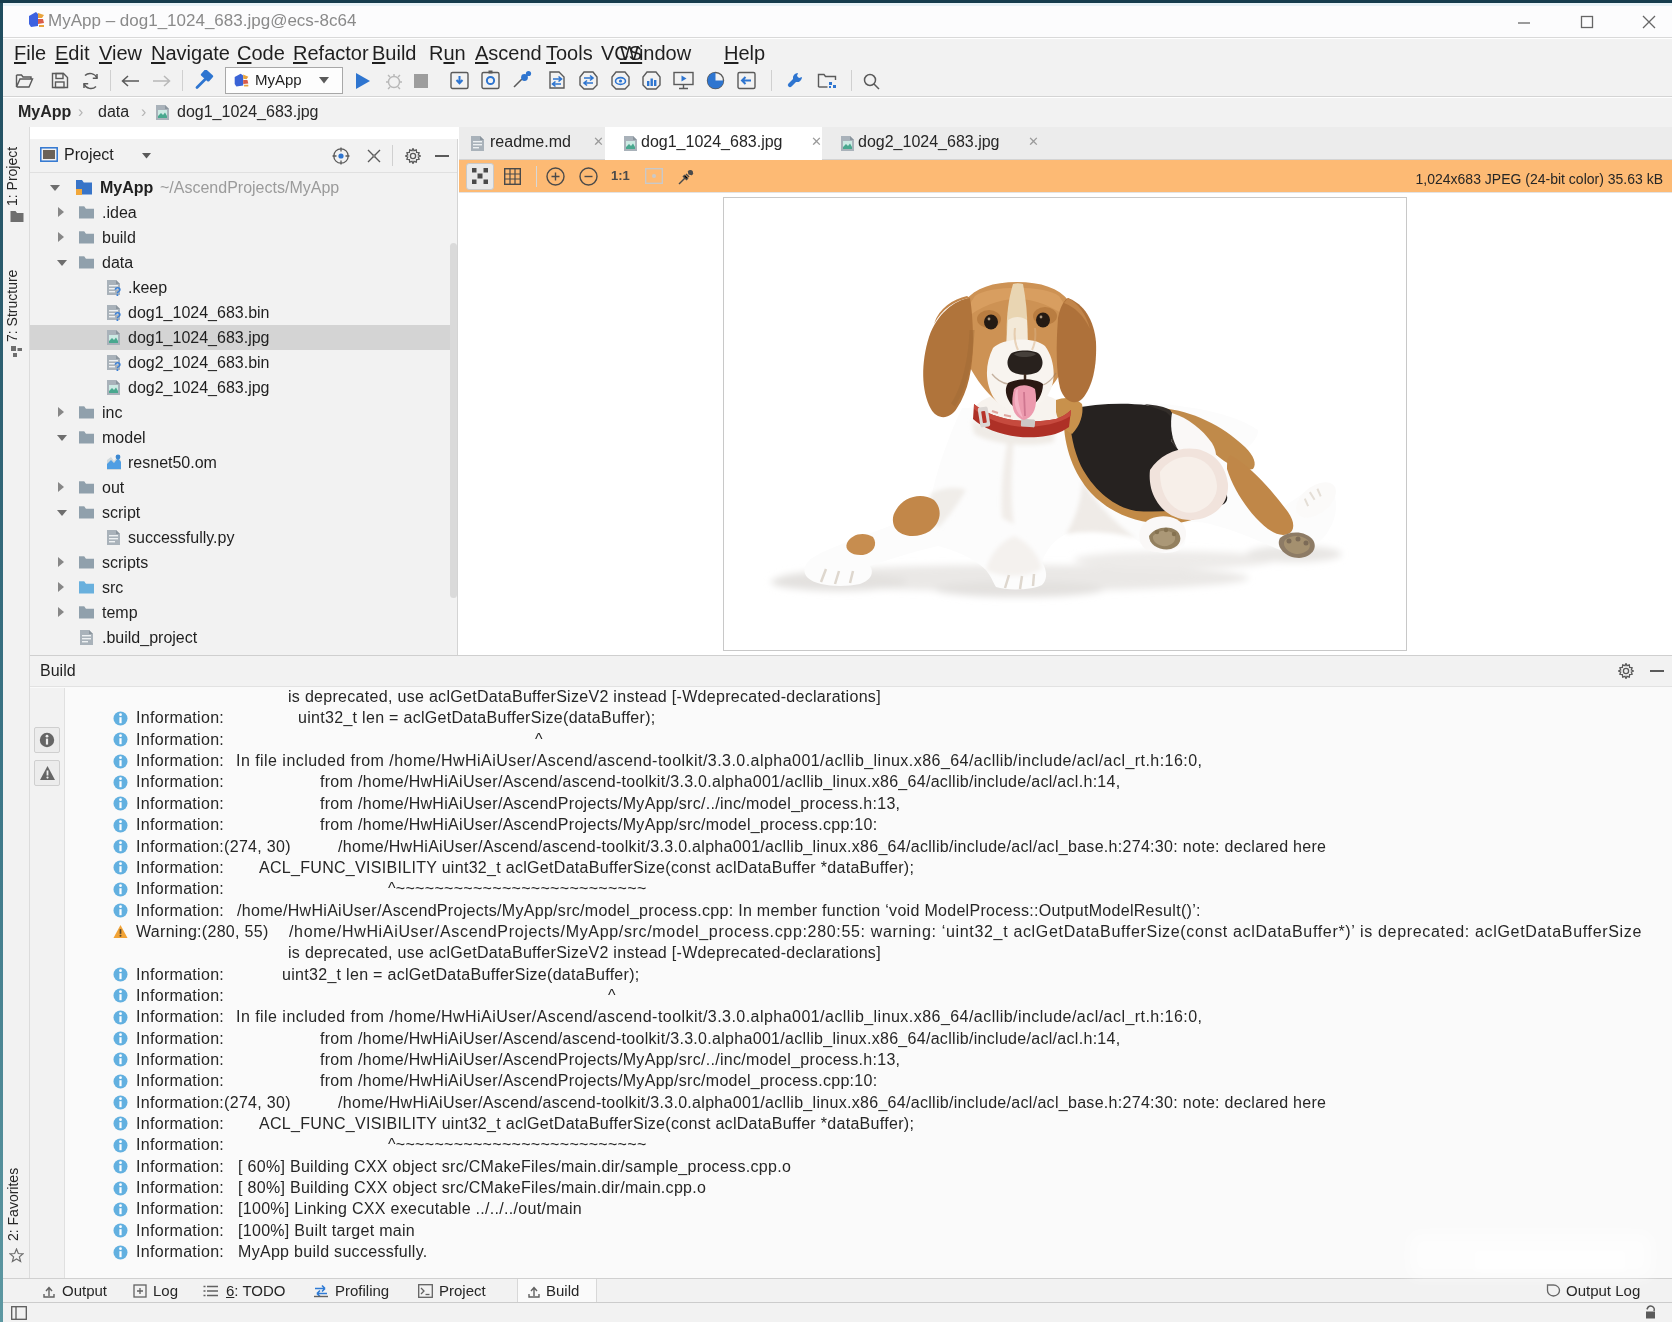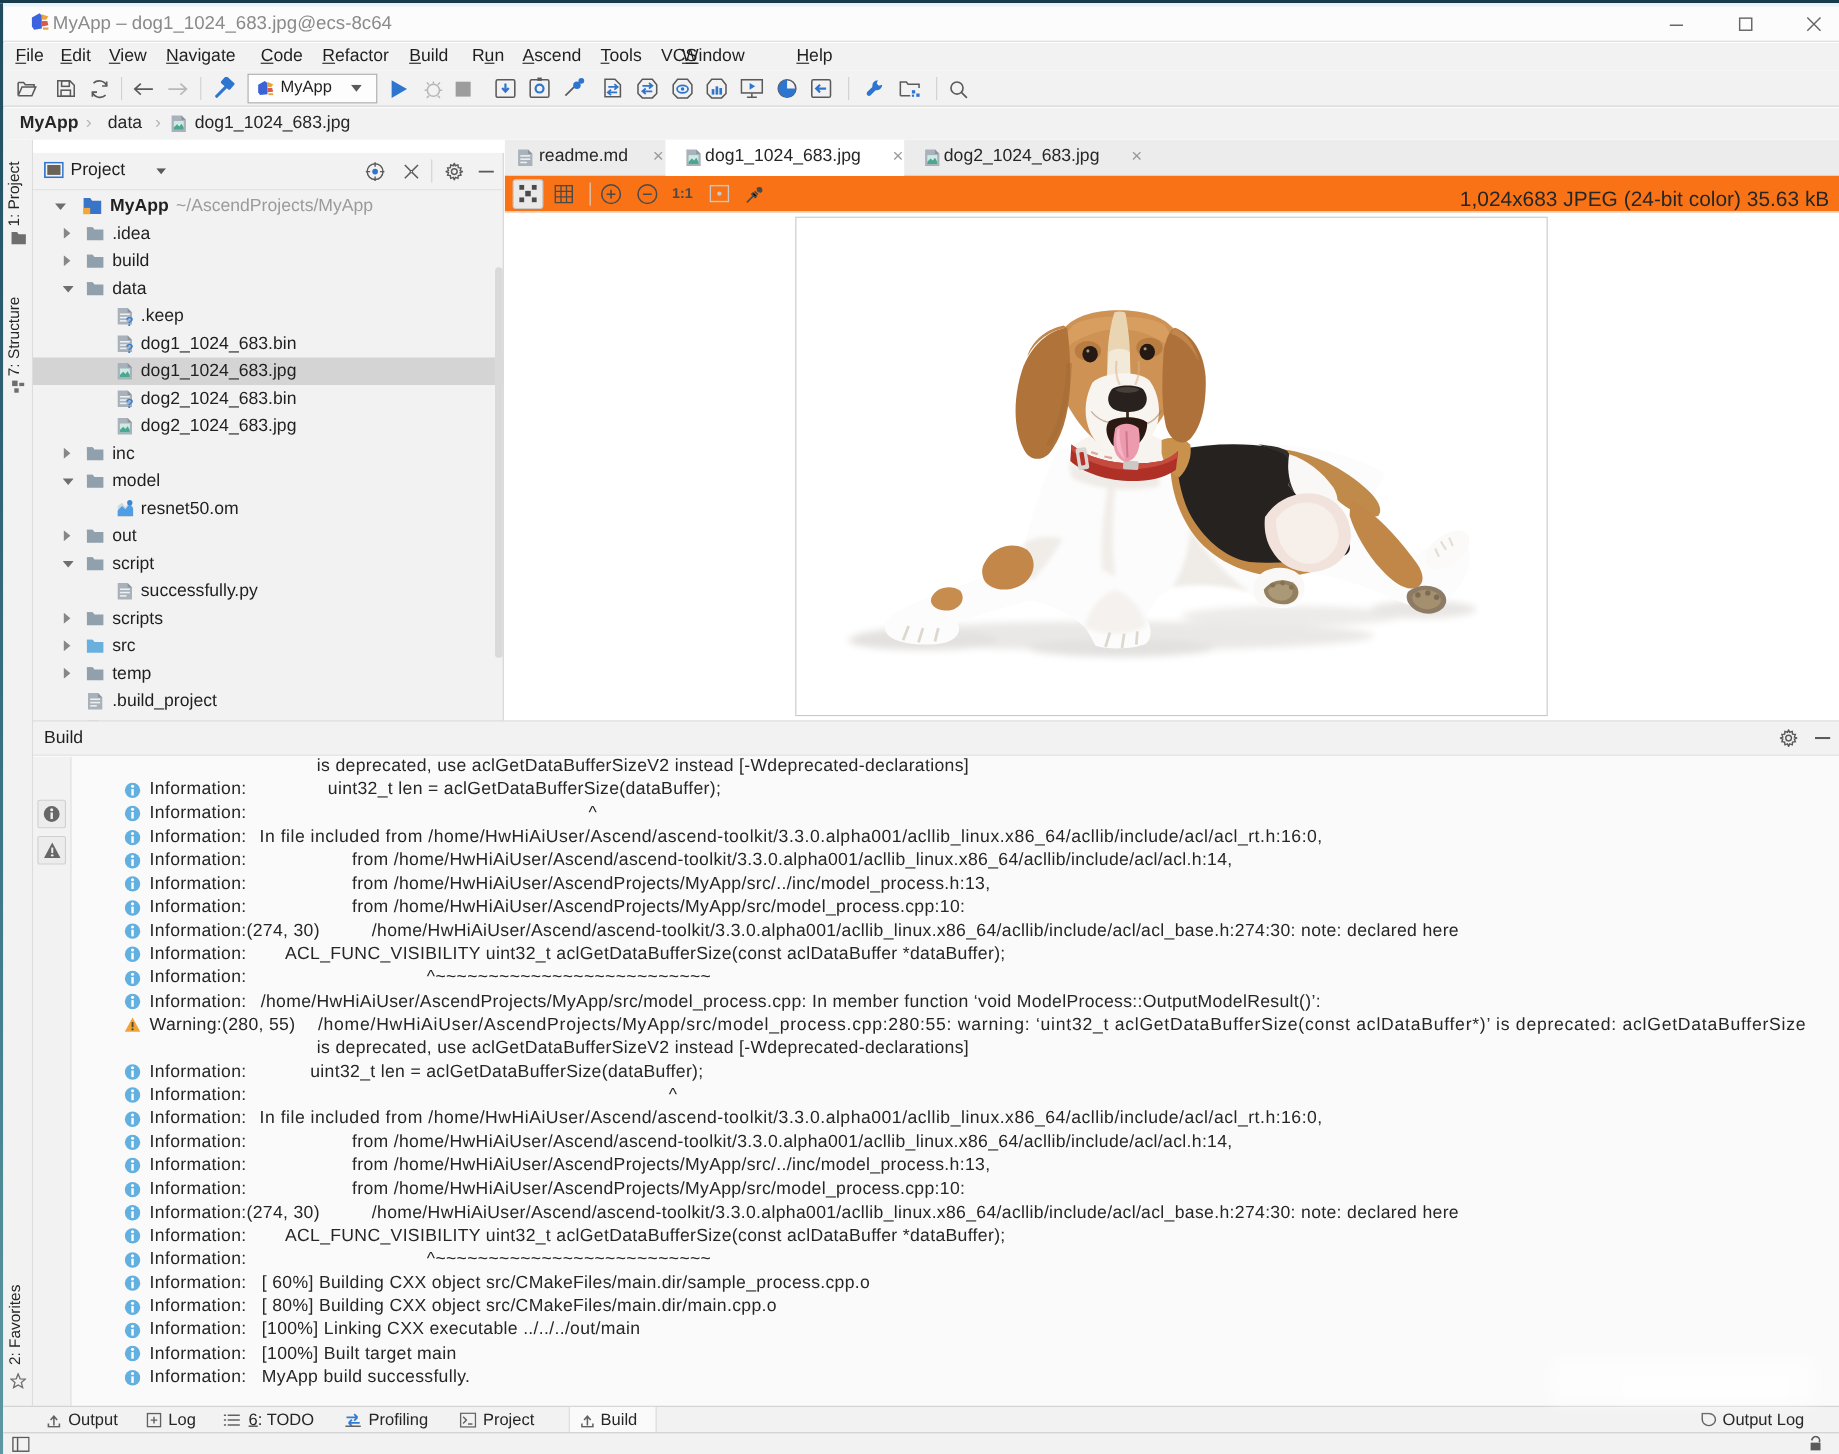--- a/index.html
+++ b/index.html
@@ -17,7 +17,7 @@
 .winbtn { top:11px; width:16px; height:16px; }
 
 
-#menubar { left:3px; top:39px; width:1669px; height:25px; background:#f2f2f2; font-size:16px; color:#1f1f1f; }
+#menubar { left:3px; top:39px; width:1669px; height:25px; background:#f2f2f2; font-size:20px; color:#1f1f1f; }
 #menubar span.mi { position:absolute; top:3px; }
 #menubar u { text-decoration:underline; text-underline-offset:2px; }
 

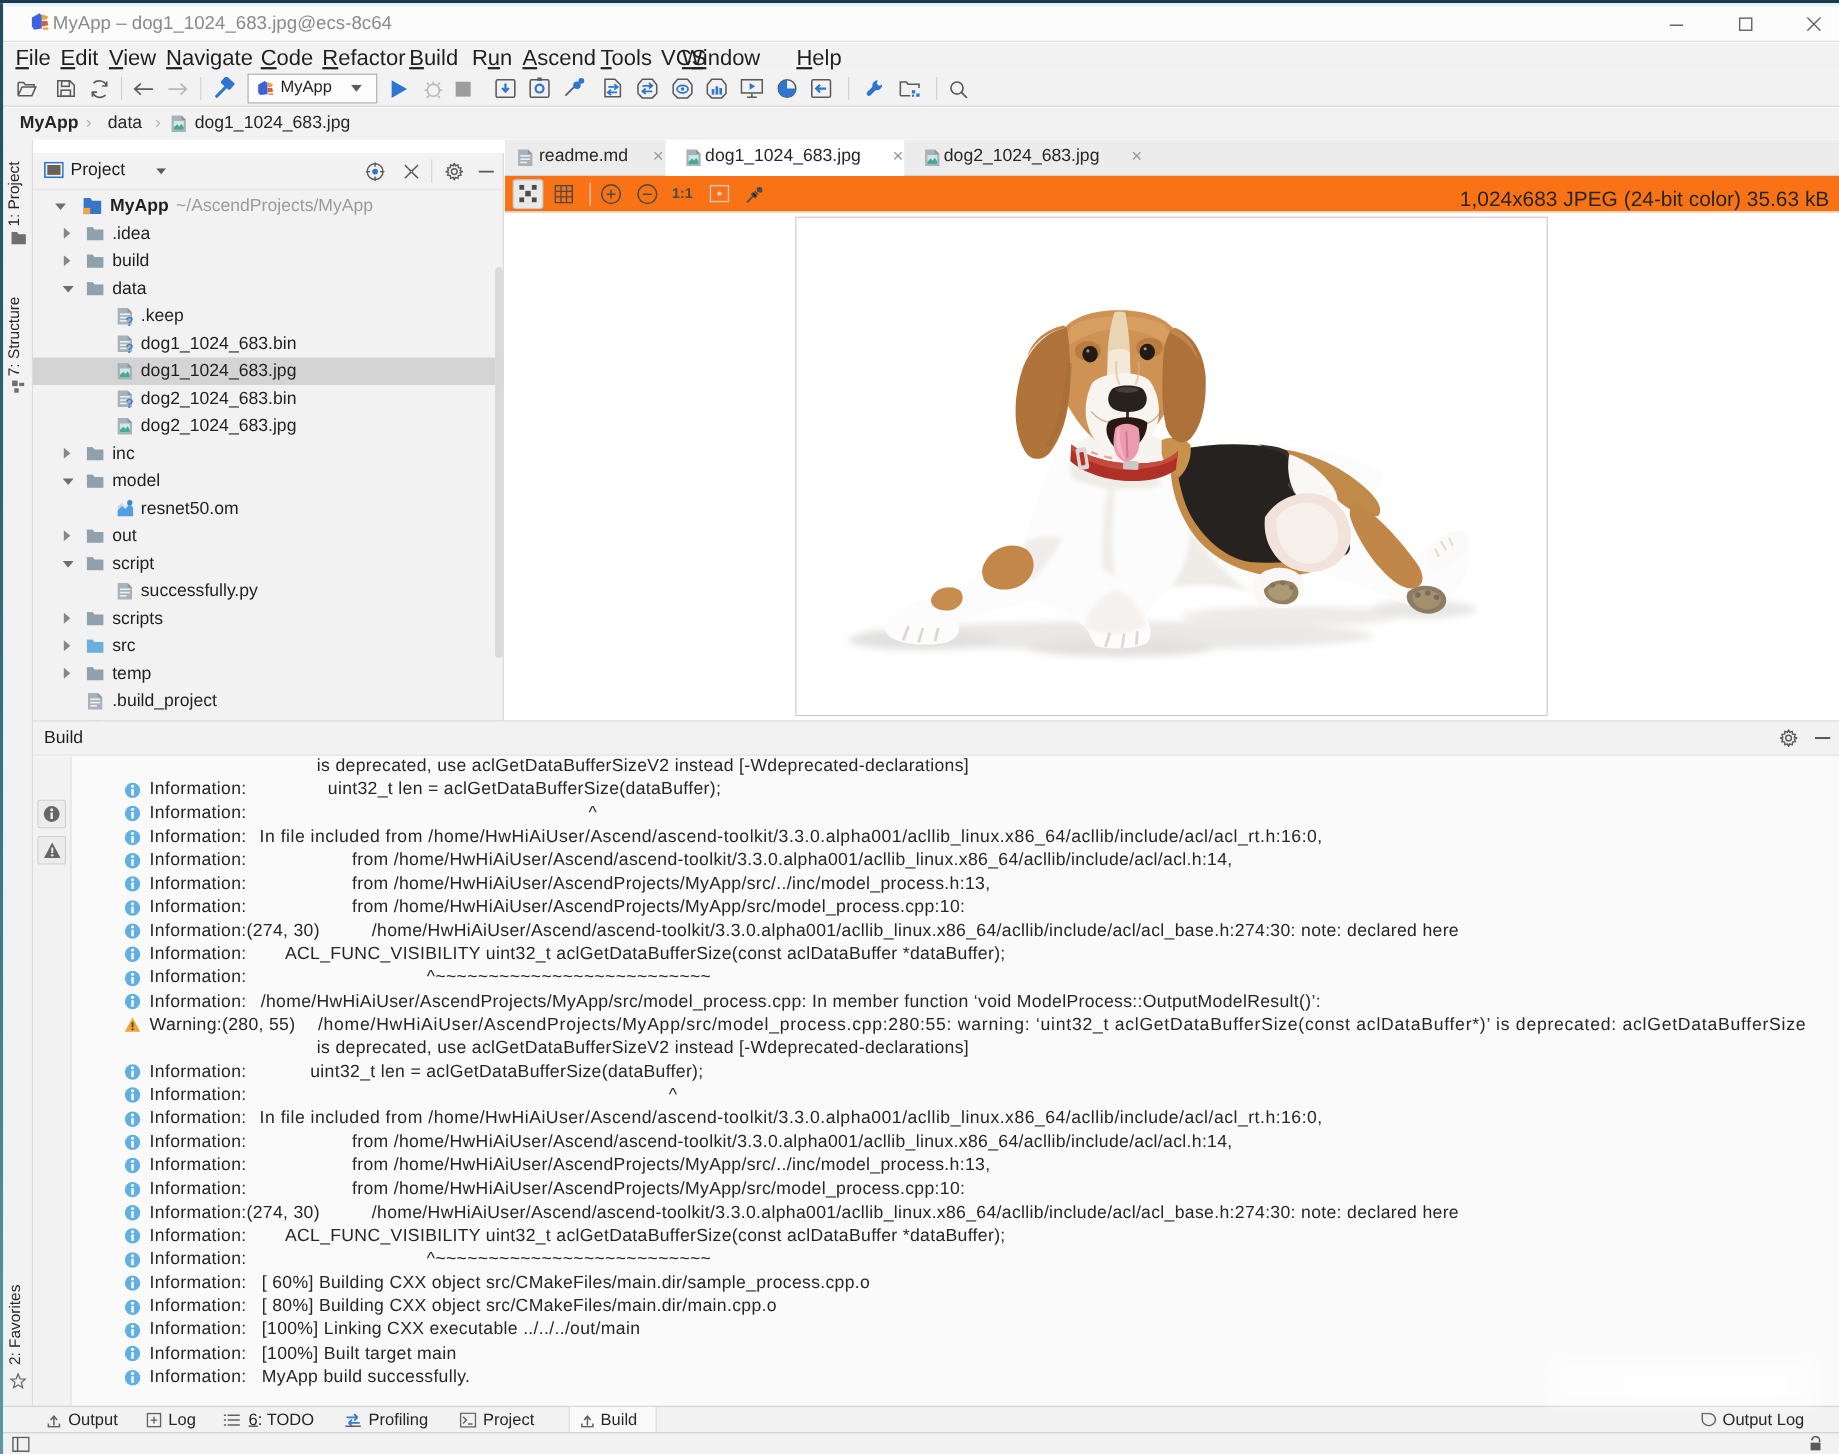--- a/index.html
+++ b/index.html
@@ -43,7 +43,7 @@
 #editor { left:459px; top:127px; width:1213px; height:528px; background:#fff;padding-left:31px; }
 #tabs { position:absolute; left:0; top:0; width:100%; height:33px; background:#ececec; border-bottom:1px solid #d4d4d4; font-size:16px; color:#262626; }
 .tabx { color:#9a9a9a; font-size:13px; margin-left:7px; }
-#imgbar { position:absolute; left:0; top:33px; width:100%; height:33px; background:#f97316; border-bottom:1px solid #e3e3e3;text-decoration:underline; }
+#imgbar { position:absolute; left:0; top:33px; width:100%; height:33px; background:#fdba74; border-bottom:1px solid #e3e3e3;text-decoration:underline; }
 #imginfo { position:absolute; right:9px; top:44px; font-size:19px; color:#262626; }
 #imgframe { position:absolute; left:264px; top:70px; width:684px; height:454px; background:#fff; border:1px solid #c8c8c8; }
 

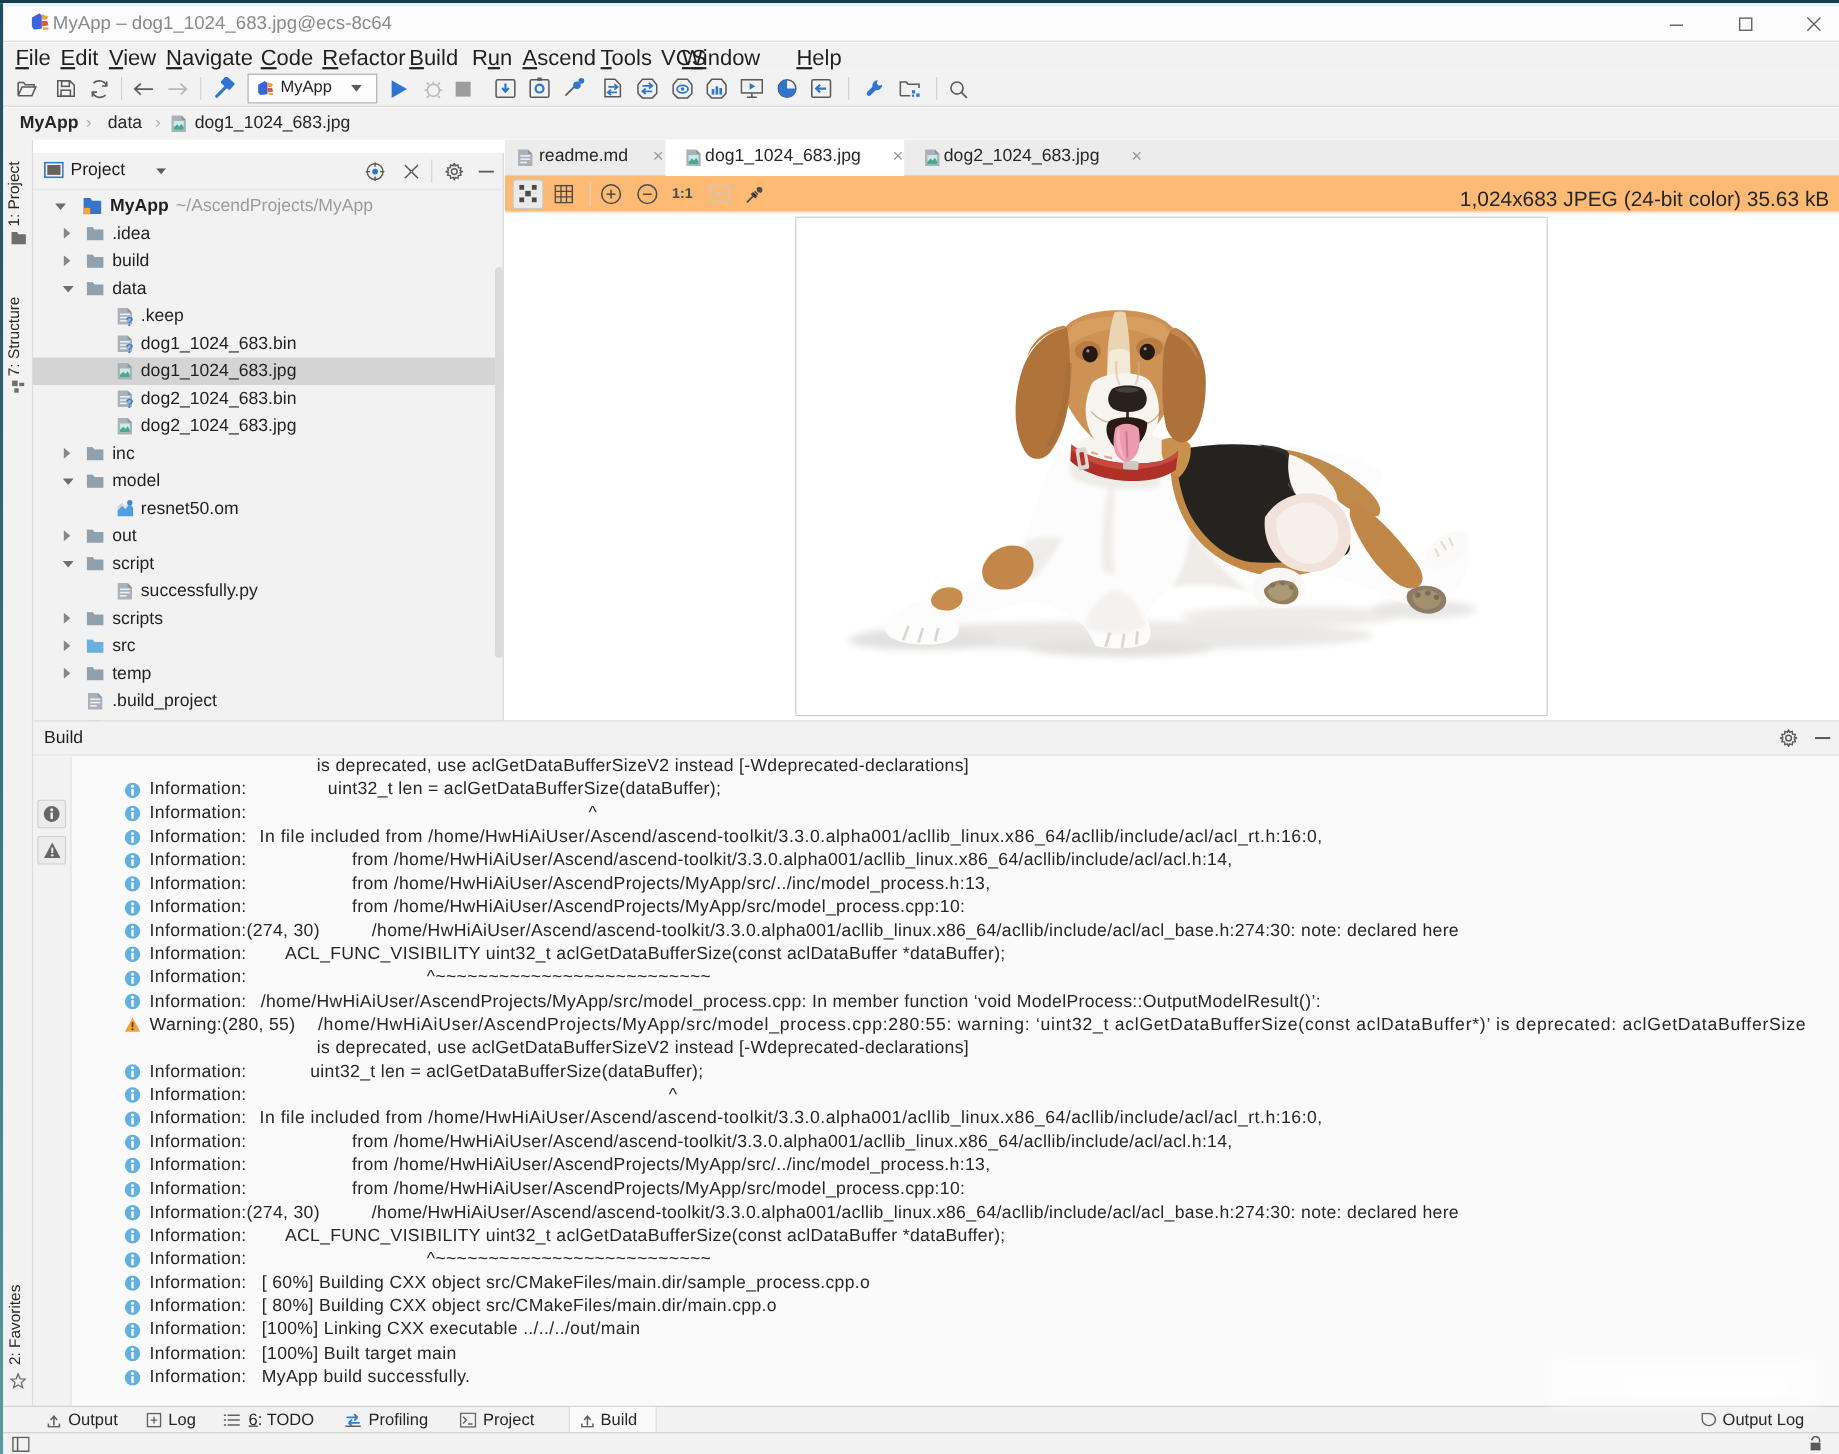--- a/index.html
+++ b/index.html
@@ -44,7 +44,7 @@
 #tabs { position:absolute; left:0; top:0; width:100%; height:33px; background:#ececec; border-bottom:1px solid #d4d4d4; font-size:16px; color:#262626; }
 .tabx { color:#9a9a9a; font-size:13px; margin-left:7px; }
 #imgbar { position:absolute; left:0; top:33px; width:100%; height:33px; background:#fdba74; border-bottom:1px solid #e3e3e3;text-decoration:underline; }
-#imginfo { position:absolute; right:9px; top:44px; font-size:19px; color:#262626; }
+#imginfo { position:absolute; right:9px; top:44px; font-size:14px; color:#262626; }
 #imgframe { position:absolute; left:264px; top:70px; width:684px; height:454px; background:#fff; border:1px solid #c8c8c8; }
 
 

